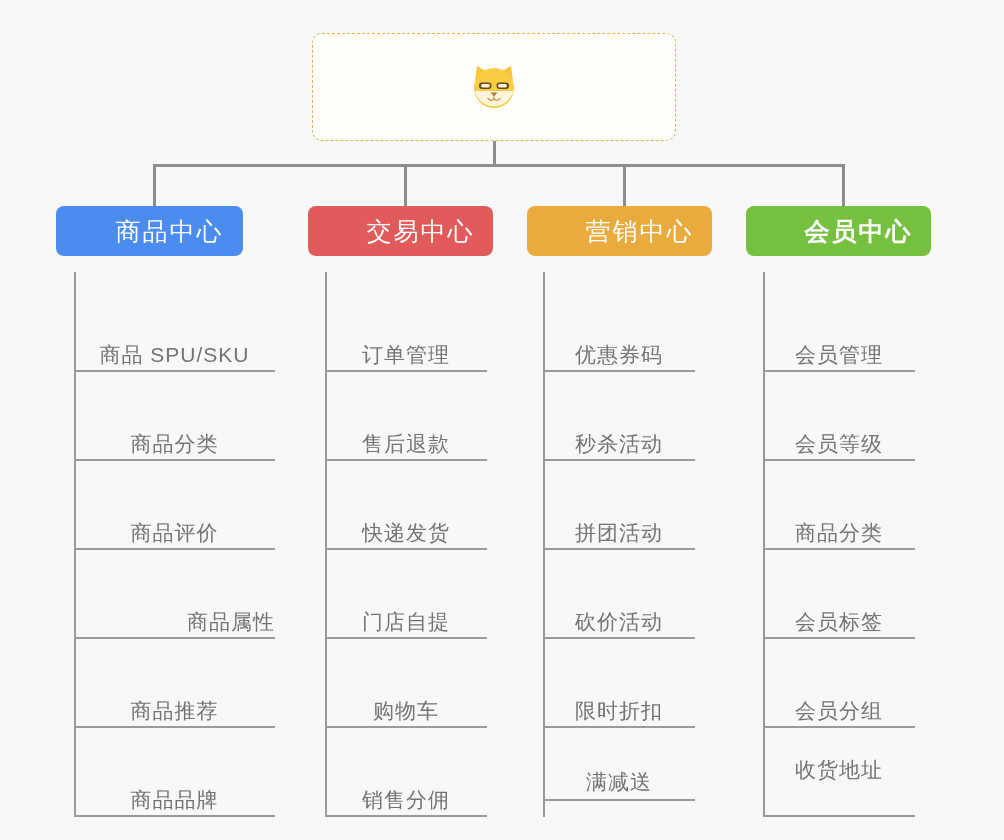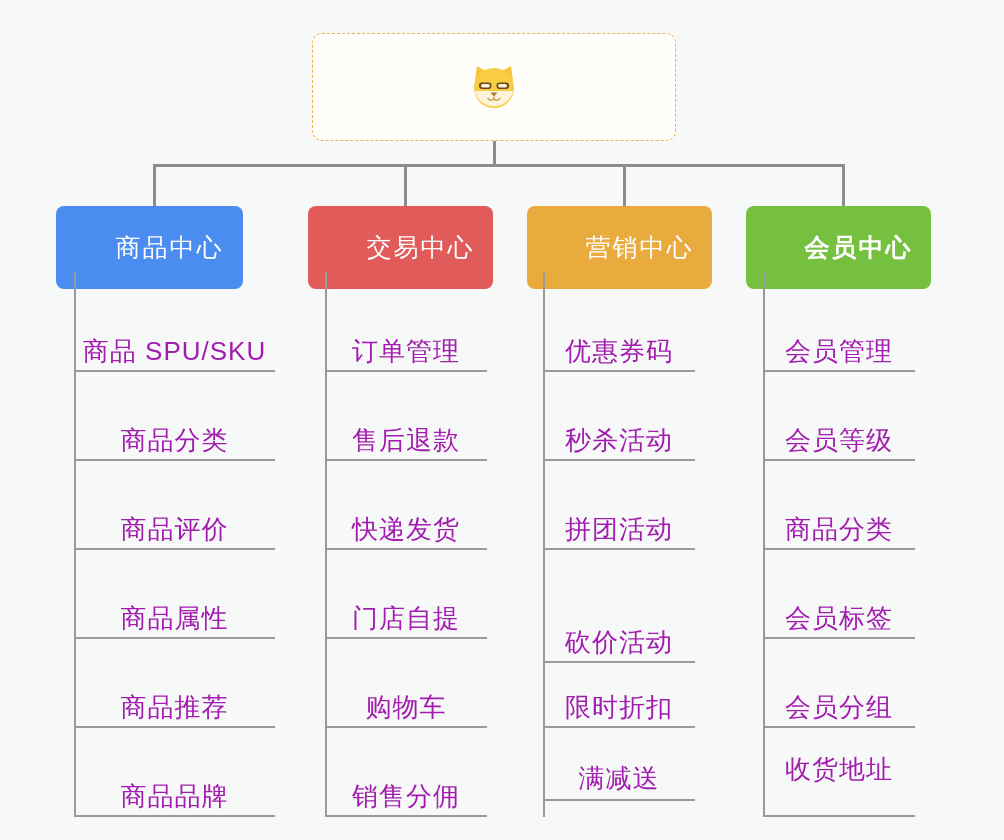--- a/index.html
+++ b/index.html
@@ -63,7 +63,7 @@
   .cat-header {
     position: absolute;
     top: 206px;
-    height: 83px;
+    height: 50px;
     box-sizing: border-box;
     border-radius: 8px;
     display: flex;

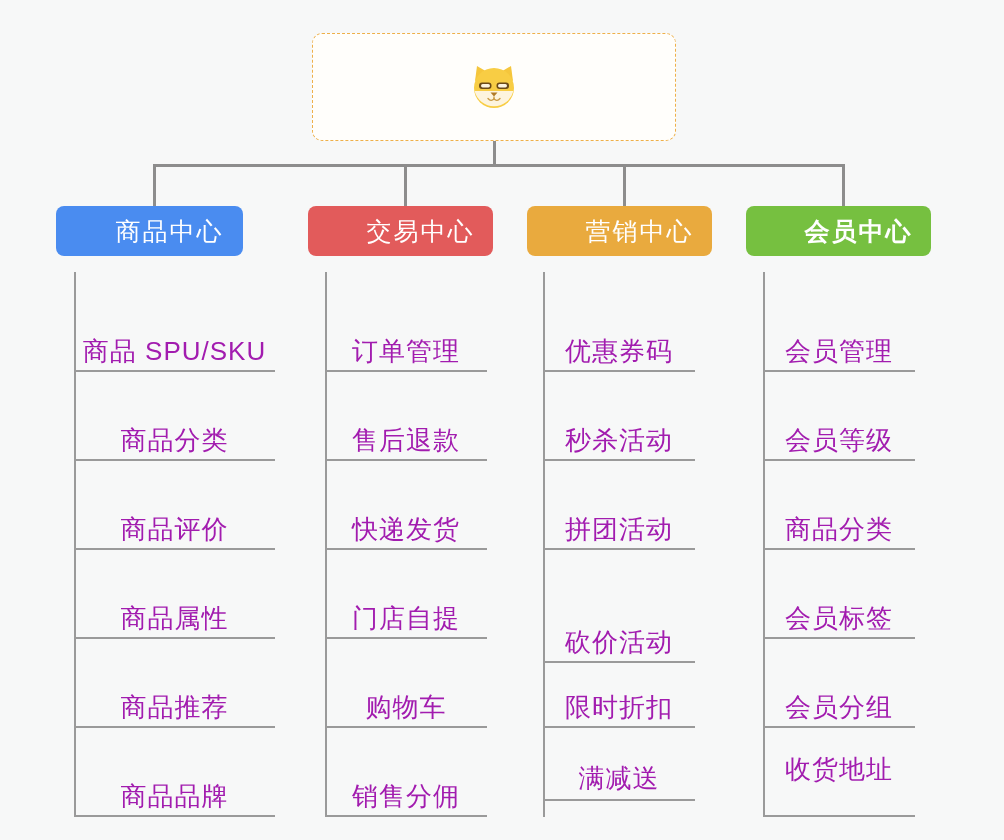--- a/index.html
+++ b/index.html
@@ -95,8 +95,8 @@
     padding-bottom: 4px;
   }
   .leaf-label {
-    font-size: 26px;
-    color: #a21caf;
+    font-size: 21px;
+    color: #737373;
     letter-spacing: 1px;
     white-space: nowrap;
     line-height: 1.1;

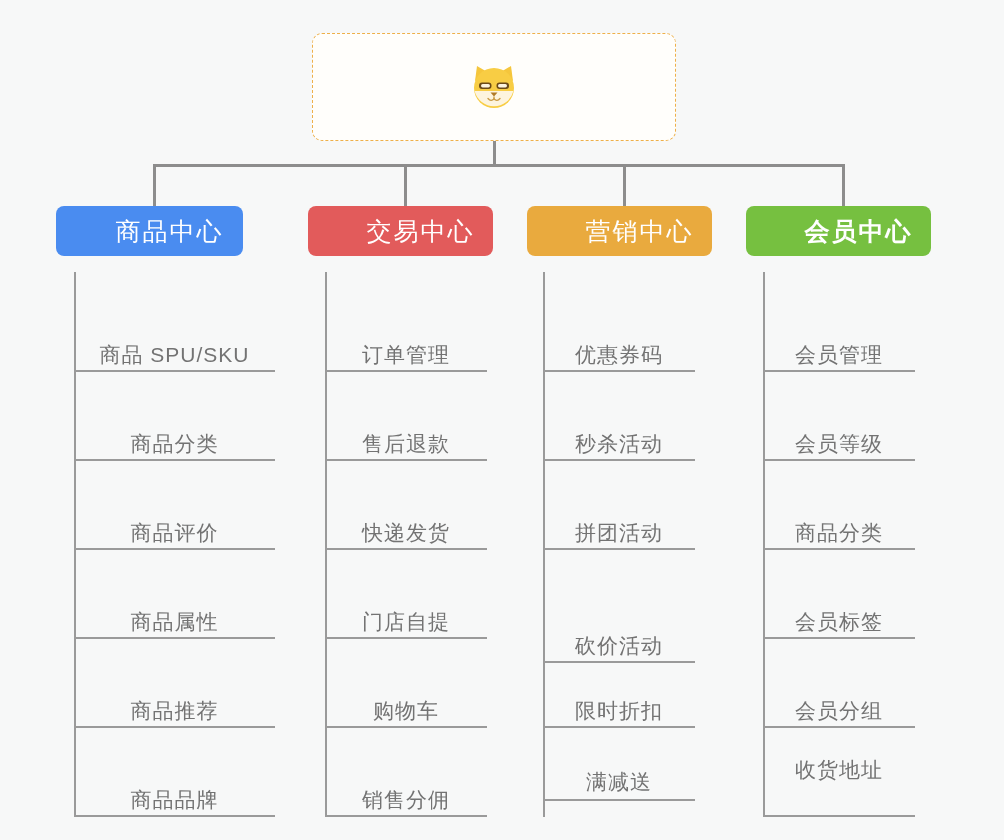--- a/index.html
+++ b/index.html
@@ -153,7 +153,7 @@
       <div class="leaf" style="left: 74px; top: 461px; width: 201px;">
         <span class="leaf-label">商品评价</span>
       </div>
-      <div class="leaf" style="left: 74px; top: 550px; width: 201px;">
+      <div class="leaf" style="left: 74px; top: 550px; width: 201px; justify-content: flex-end;">
         <span class="leaf-label">商品属性</span>
       </div>
       <div class="leaf" style="left: 74px; top: 639px; width: 201px;">

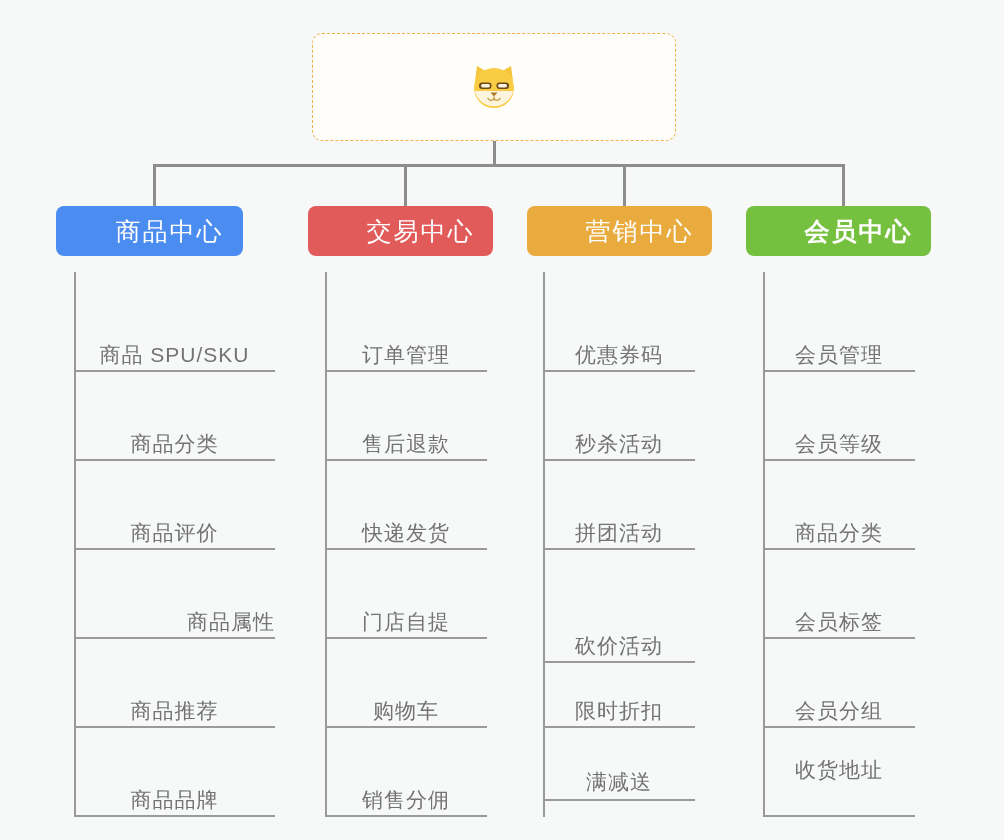--- a/index.html
+++ b/index.html
@@ -197,7 +197,7 @@
       <div class="leaf" style="left: 543px; top: 461px; width: 152px;">
         <span class="leaf-label">拼团活动</span>
       </div>
-      <div class="leaf" style="left: 543px; top: 550px; width: 152px; margin-top: 24px;">
+      <div class="leaf" style="left: 543px; top: 550px; width: 152px;">
         <span class="leaf-label">砍价活动</span>
       </div>
       <div class="leaf" style="left: 543px; top: 639px; width: 152px;">

